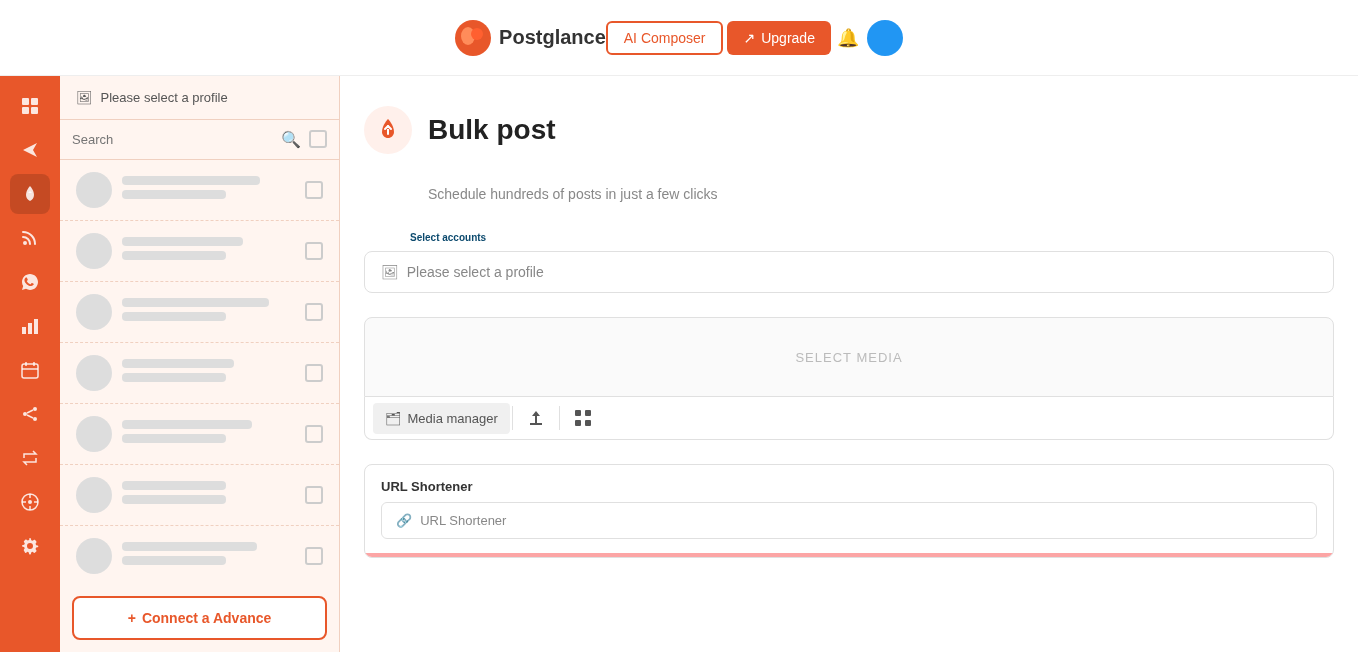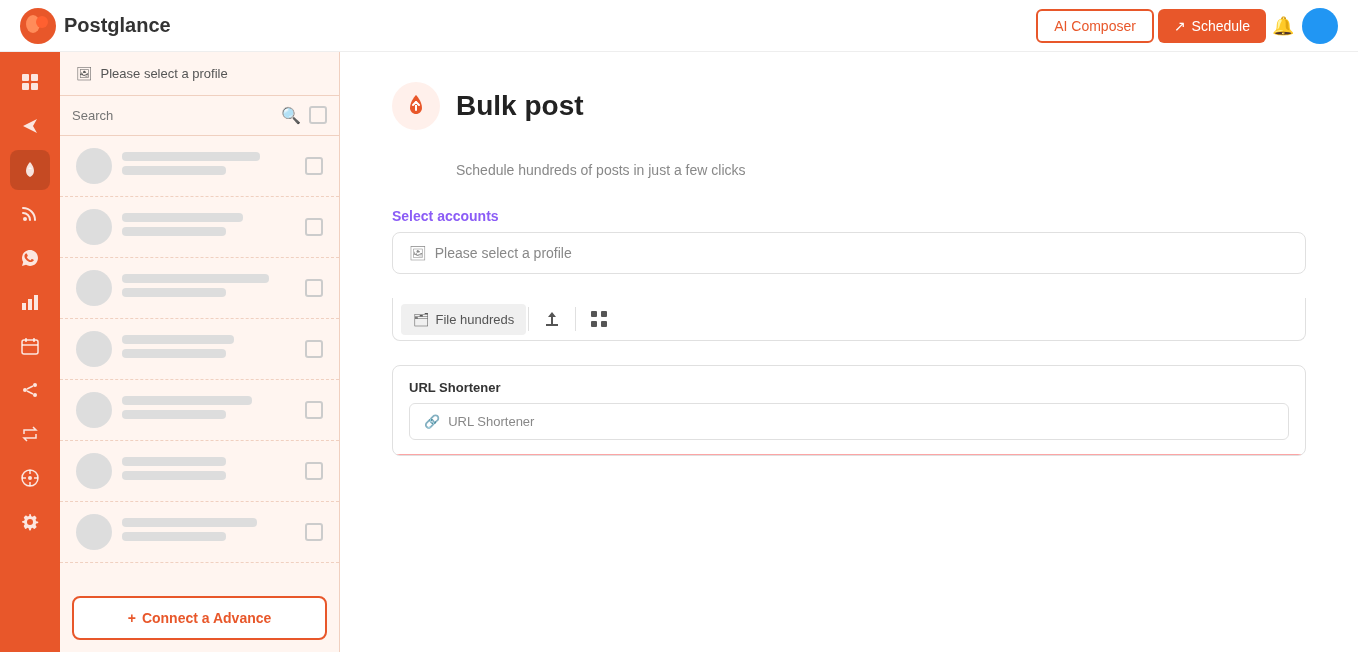--- a/index.html
+++ b/index.html
@@ -7,12 +7,12 @@
 
     
     .header {
-      height: 52px;
+      height: 76px;
       background: #fff;
       border-bottom: 1px solid #eee;
       display: flex;
       align-items: center;
-      justify-content: space-between;
+      justify-content: center;
       padding: 0 20px;
       flex-shrink: 0;
       z-index: 100;

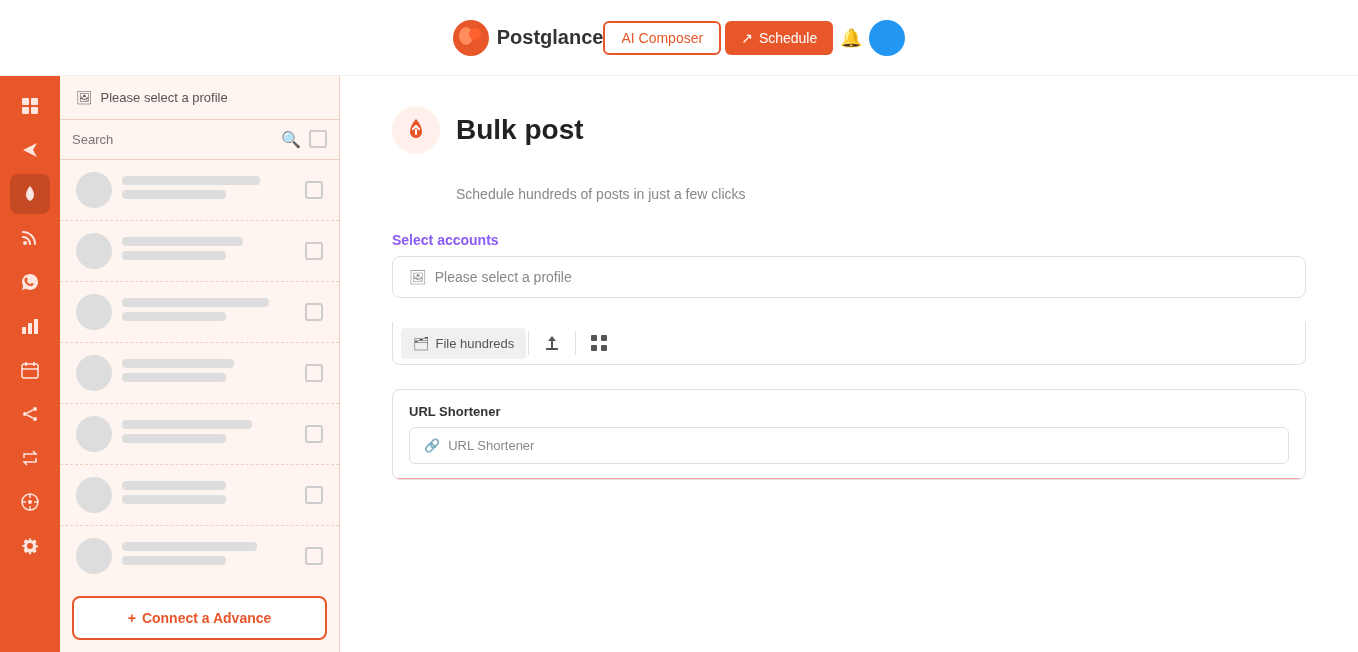--- a/index.html
+++ b/index.html
@@ -362,7 +362,7 @@
     <button class="btn-ai-composer">AI Composer</button>
     <button class="btn-upgrade">
       <span>↗</span>
-      <span>Schedule</span>
+      <span>Upgrade</span>
     </button>
     <div class="notification-icon">🔔</div>
     <div class="avatar"></div>

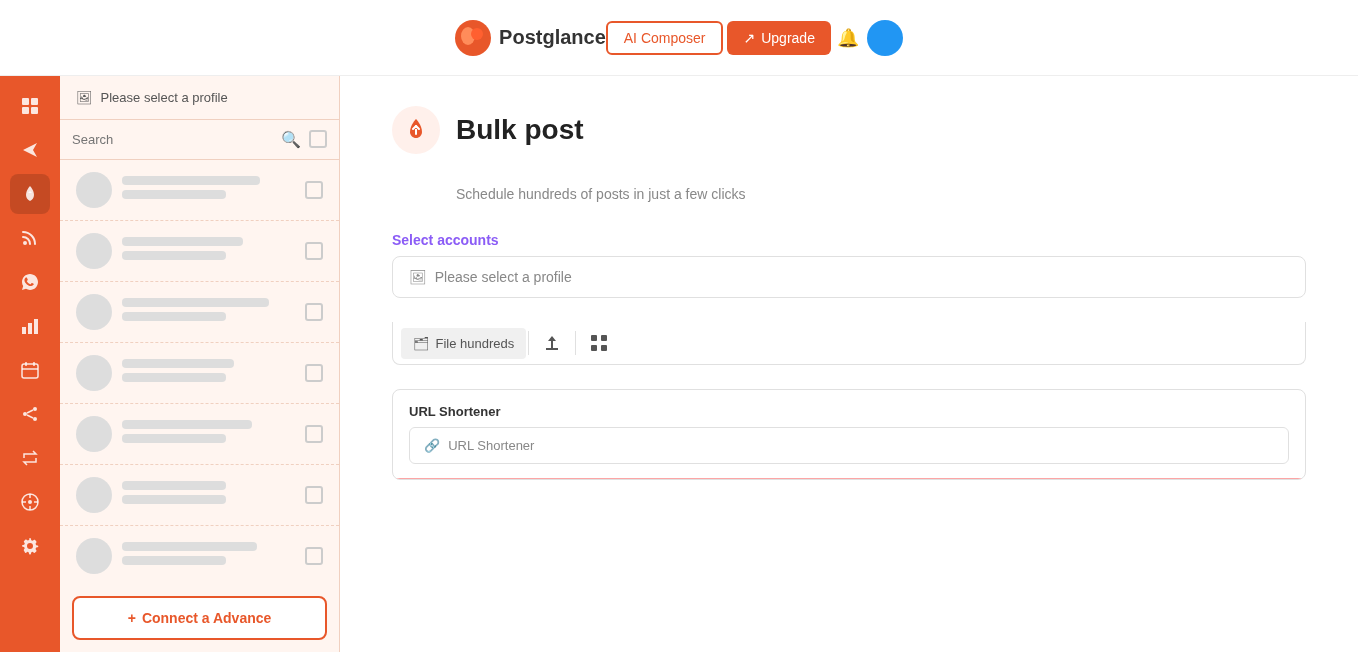--- a/index.html
+++ b/index.html
@@ -215,7 +215,7 @@
       flex: 1;
       overflow-y: auto;
       background: #fff;
-      padding: 30px 52px;
+      padding: 30px 24px;
     }
     .page-header {
       display: flex;

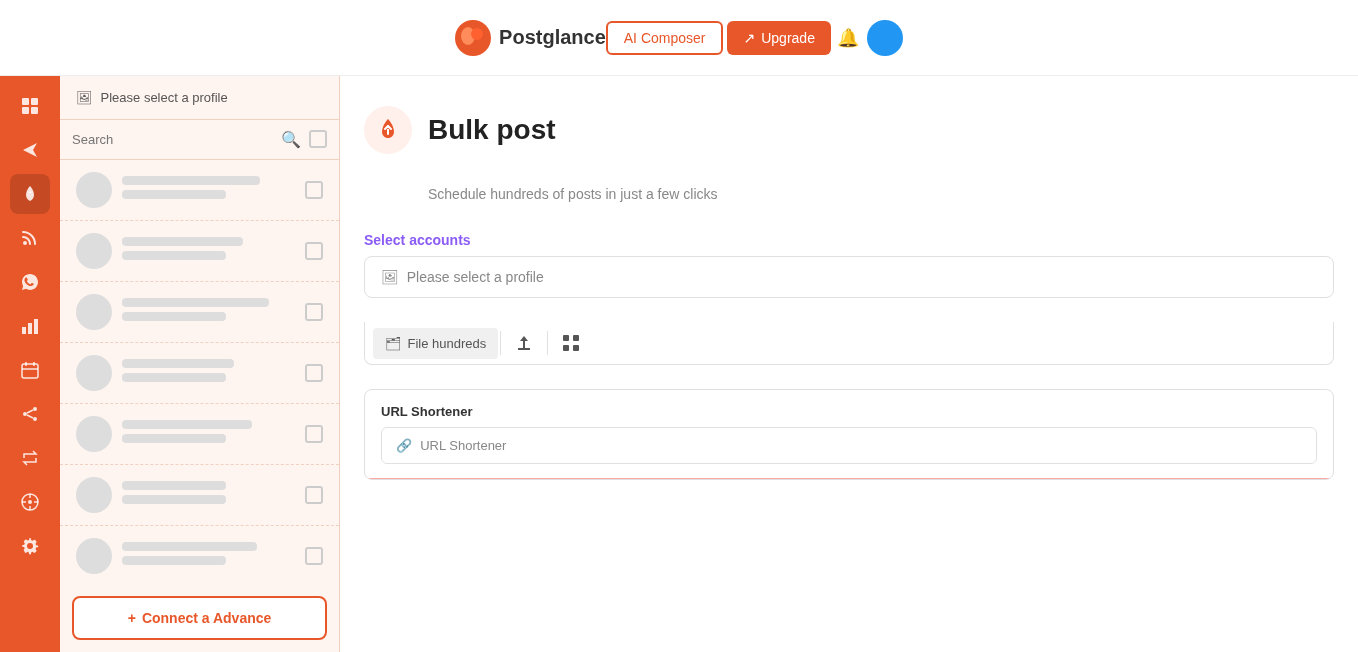--- a/index.html
+++ b/index.html
@@ -247,10 +247,11 @@
     }
 
     .section-label {
-      font-size: 14px;
+      font-size: 10px;
       font-weight: 600;
-      color: #8b5cf6;
+      color: #0c4a6e;
       margin-bottom: 8px;
+      margin-left: 46px;
     }
     .select-accounts-box {
       border: 1px solid #e0e0e0;

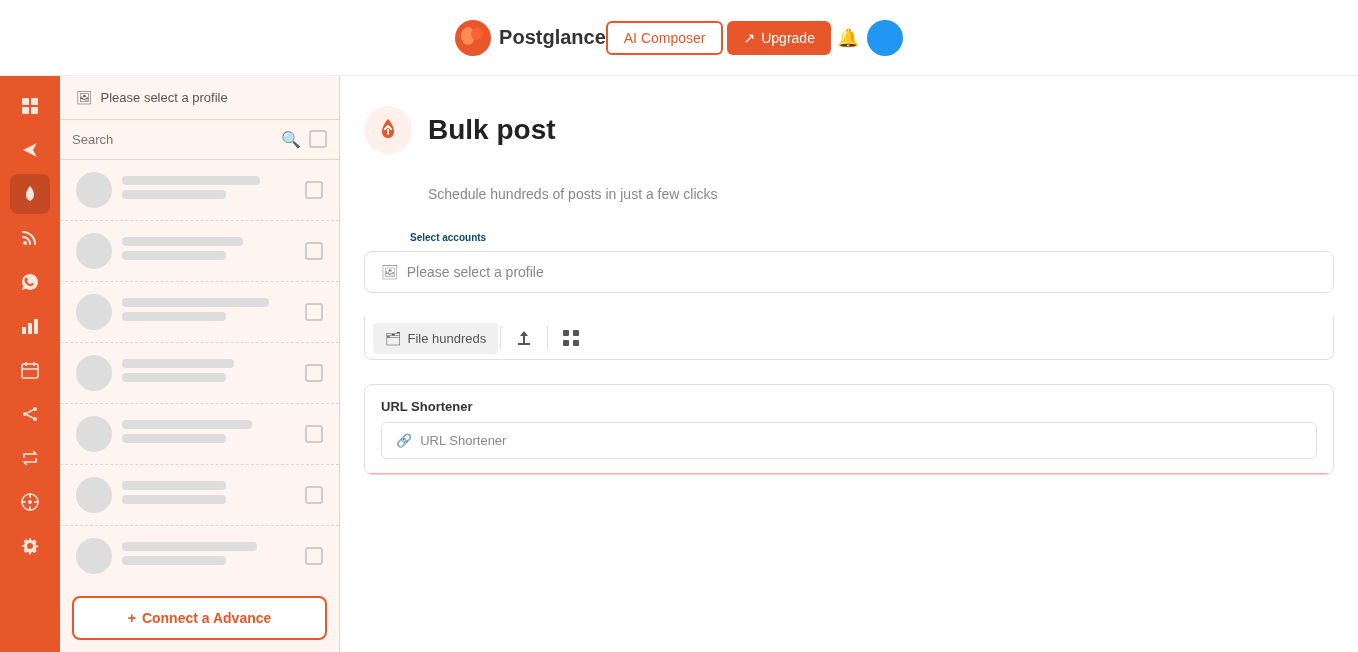--- a/index.html
+++ b/index.html
@@ -545,6 +545,9 @@
     </div>
 
     <div class="section-media">
+      <div class="media-upload-area">
+        <span>SELECT MEDIA</span>
+      </div>
       <div class="media-toolbar">
         <button class="media-toolbar-btn active">
           <span>🗂</span>

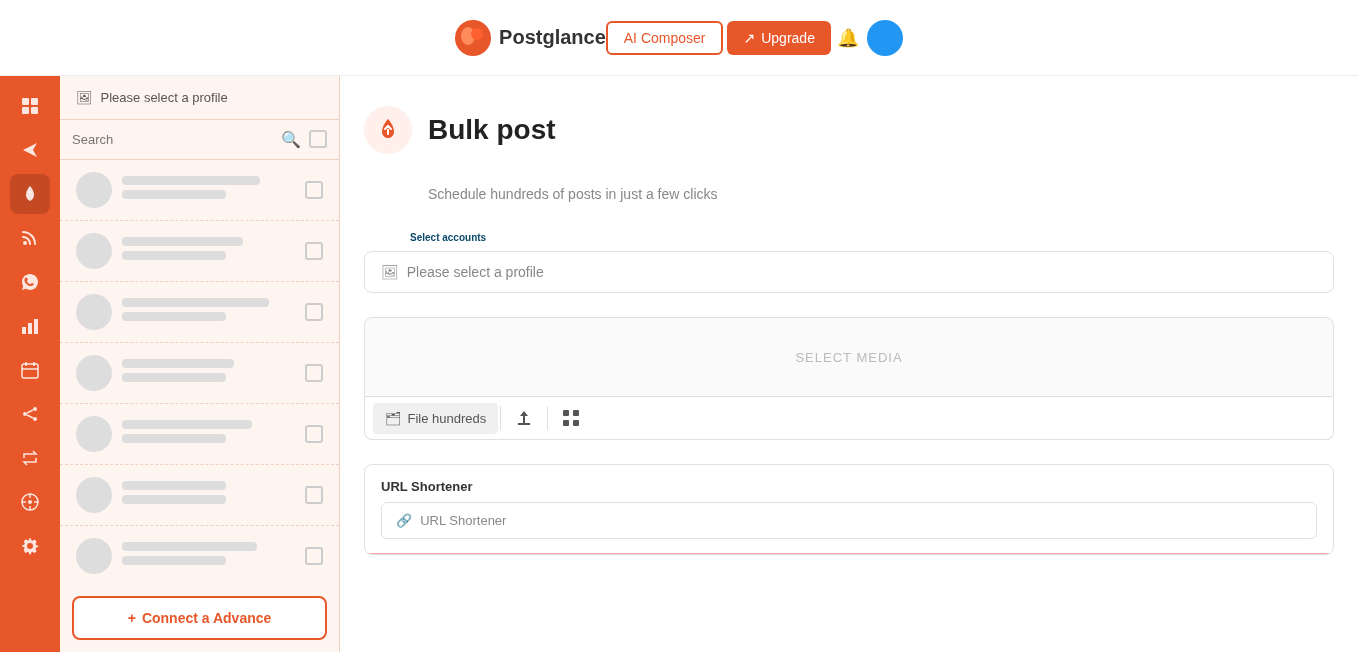--- a/index.html
+++ b/index.html
@@ -551,7 +551,7 @@
       <div class="media-toolbar">
         <button class="media-toolbar-btn active">
           <span>🗂</span>
-          <span>File hundreds</span>
+          <span>Media manager</span>
         </button>
         <div class="media-toolbar-divider"></div>
         <button class="media-toolbar-btn">

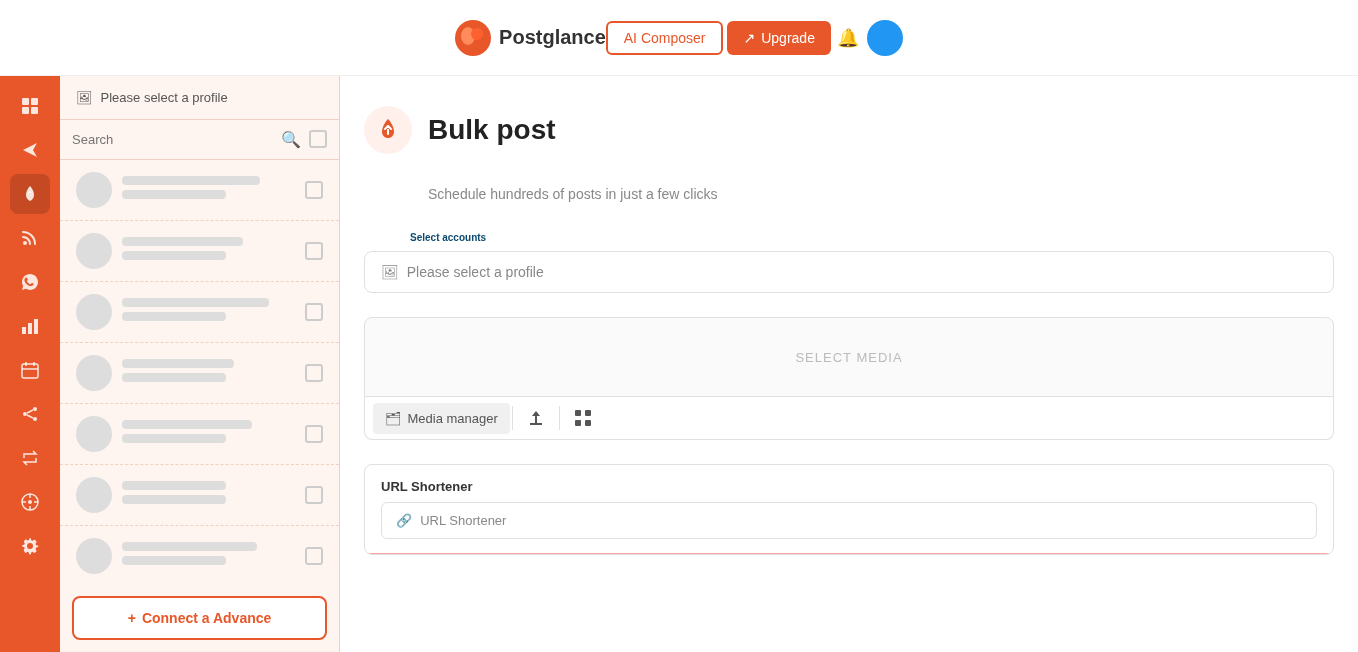--- a/index.html
+++ b/index.html
@@ -321,7 +321,7 @@
     }
     .option-row {
       padding: 14px 16px;
-      border-bottom: 1px solid #fca5a5;
+      border-bottom: 4px solid #fca5a5;
     }
     .option-row-label {
       font-size: 13px;

